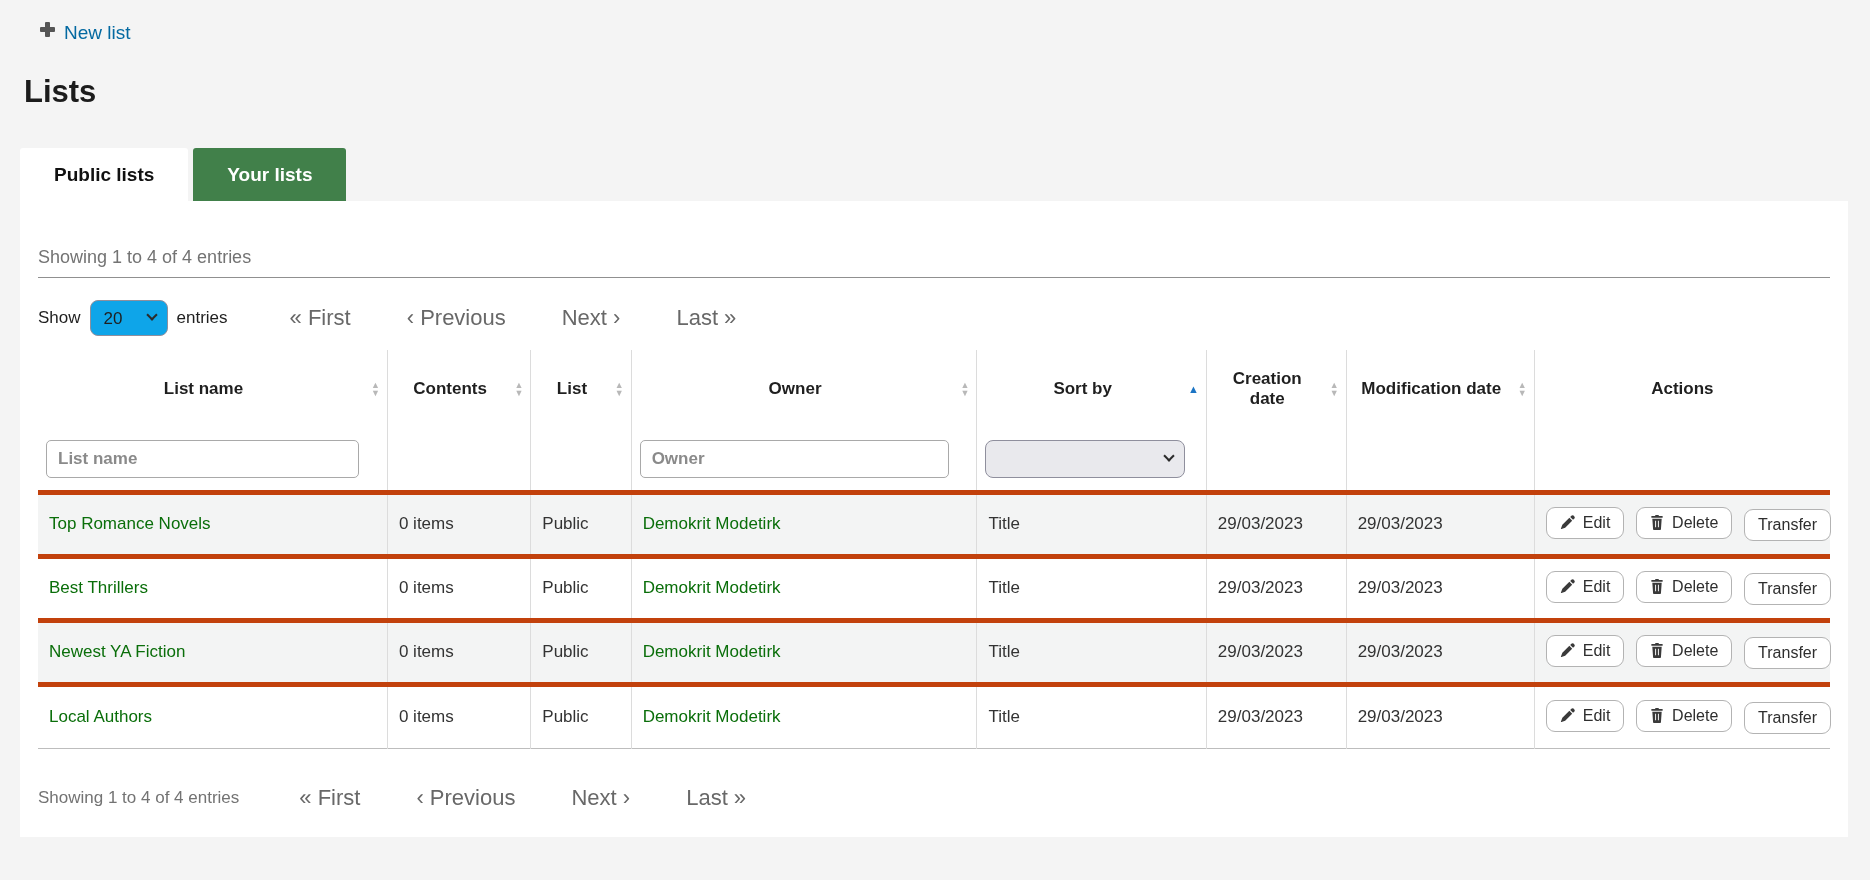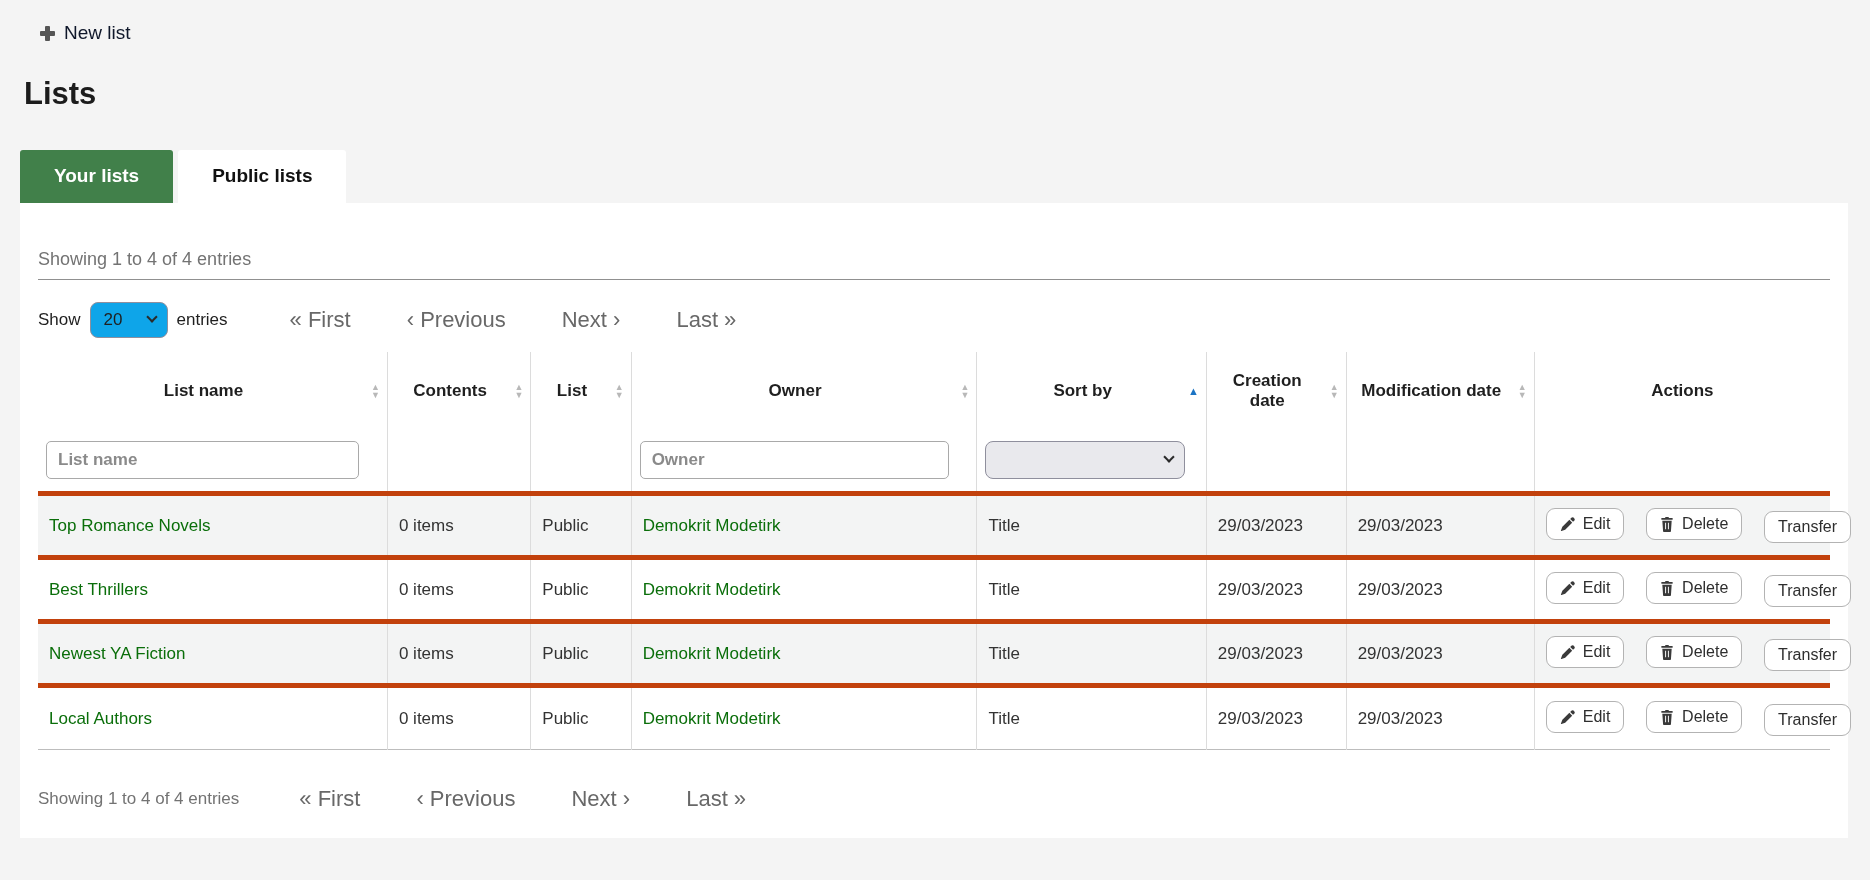--- a/index.html
+++ b/index.html
@@ -13,8 +13,8 @@
   
   .toolbar { padding: 22px 0 0 40px; }
   .new-list-link {
-    display: inline-flex; align-items: center; gap: 9px;
-    color: #0f172a; font-size: 19px; text-decoration: none; cursor: pointer;
+    display: inline-flex; align-items: flex-start; gap: 9px;
+    color: #0369a1; font-size: 19px; text-decoration: none; cursor: pointer;
   }
   .plus-icon { display: inline-block; width: 15px; height: 15px; position: relative; }
   .plus-icon::before, .plus-icon::after {

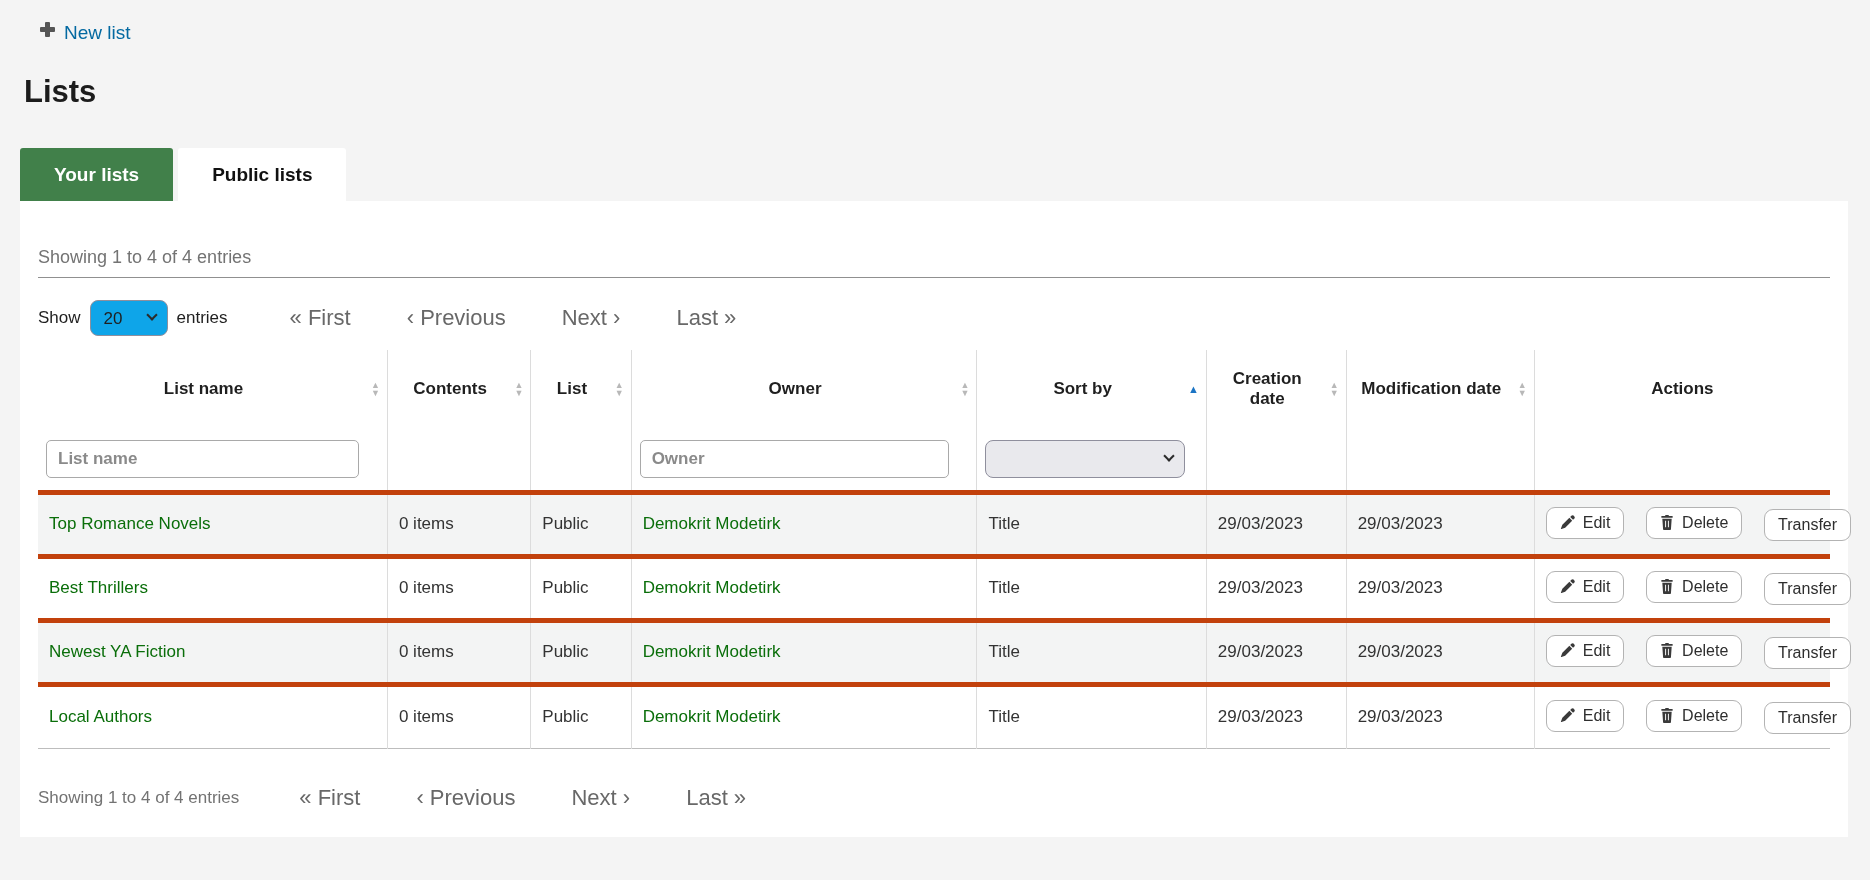--- a/index.html
+++ b/index.html
@@ -130,11 +130,11 @@
 <h1 class="page-title">Lists</h1>
 
 <div class="tabs">
+  <div class="tab inactive">
+    <span>Public lists</span>
+  </div>
   <div class="tab active">
     <span>Your lists</span>
-  </div>
-  <div class="tab inactive">
-    <span>Public lists</span>
   </div>
 </div>
 

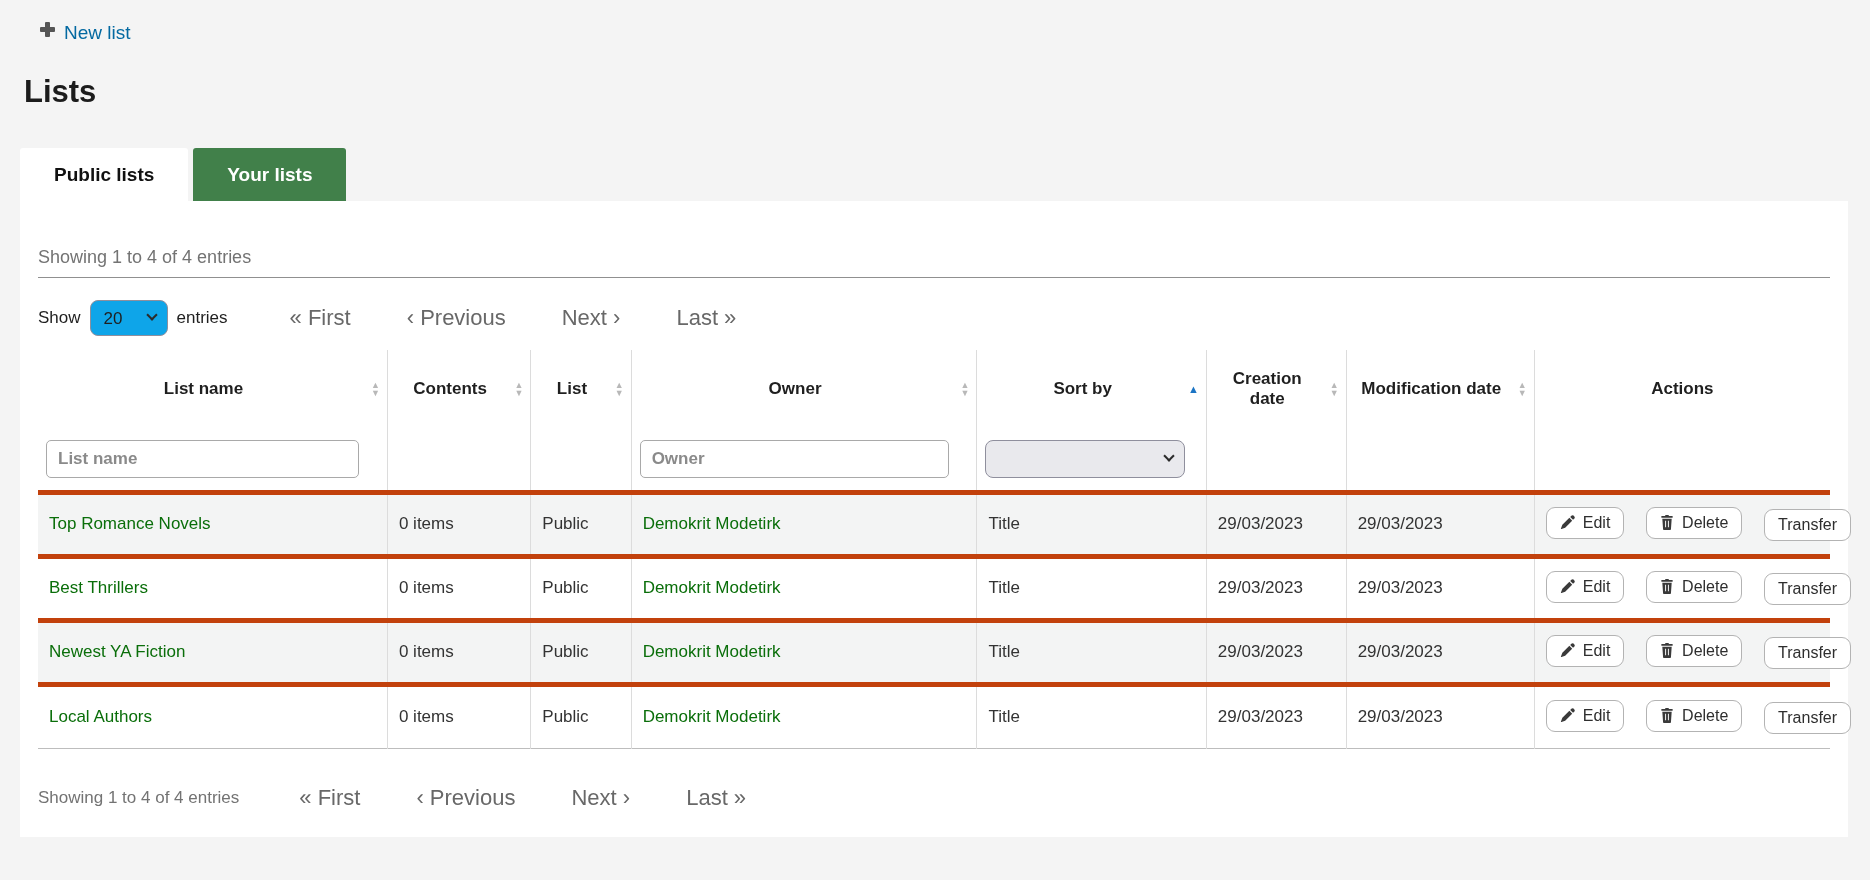--- a/index.html
+++ b/index.html
@@ -108,7 +108,7 @@
     display: inline-flex; align-items: center; gap: 8px;
     background: #ffffff; border: 1px solid #b3b3b3; border-radius: 9px;
     padding: 6px 13px; font-size: 16px; color: #2e2e2e;
-    font-family: inherit; cursor: pointer; margin-right: 17px;
+    font-family: inherit; cursor: pointer; margin-right: 7px;
   }
   .btn svg { display: block; }
 

